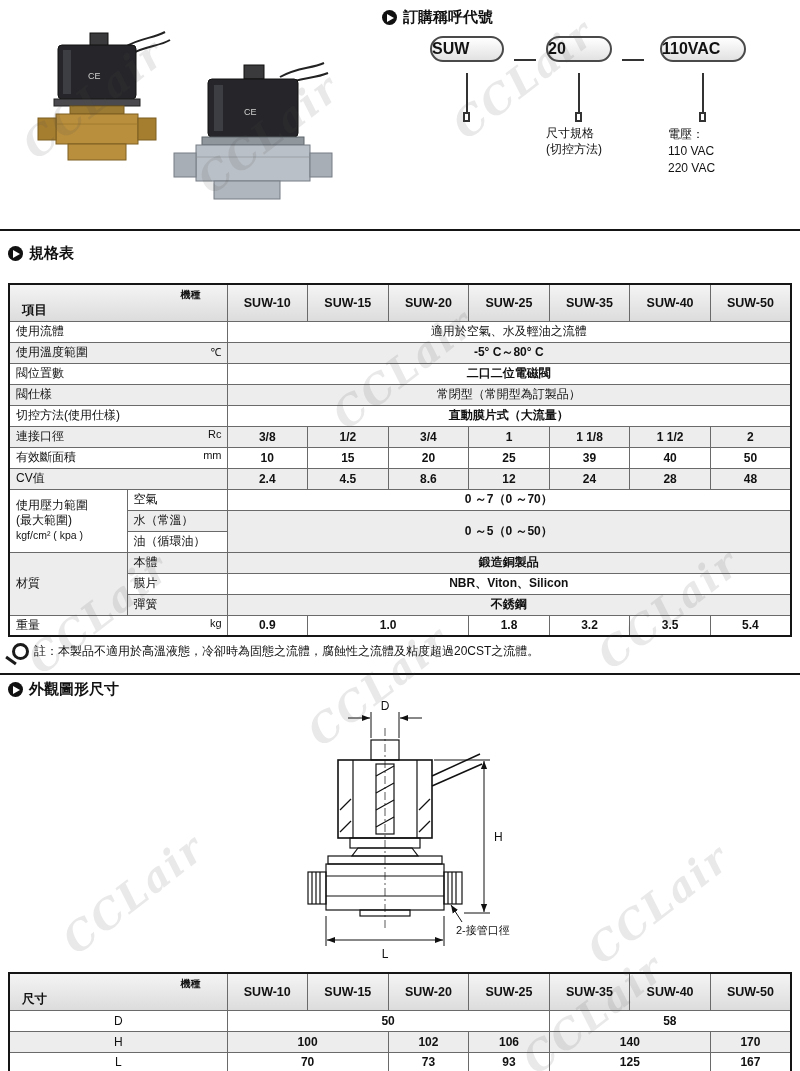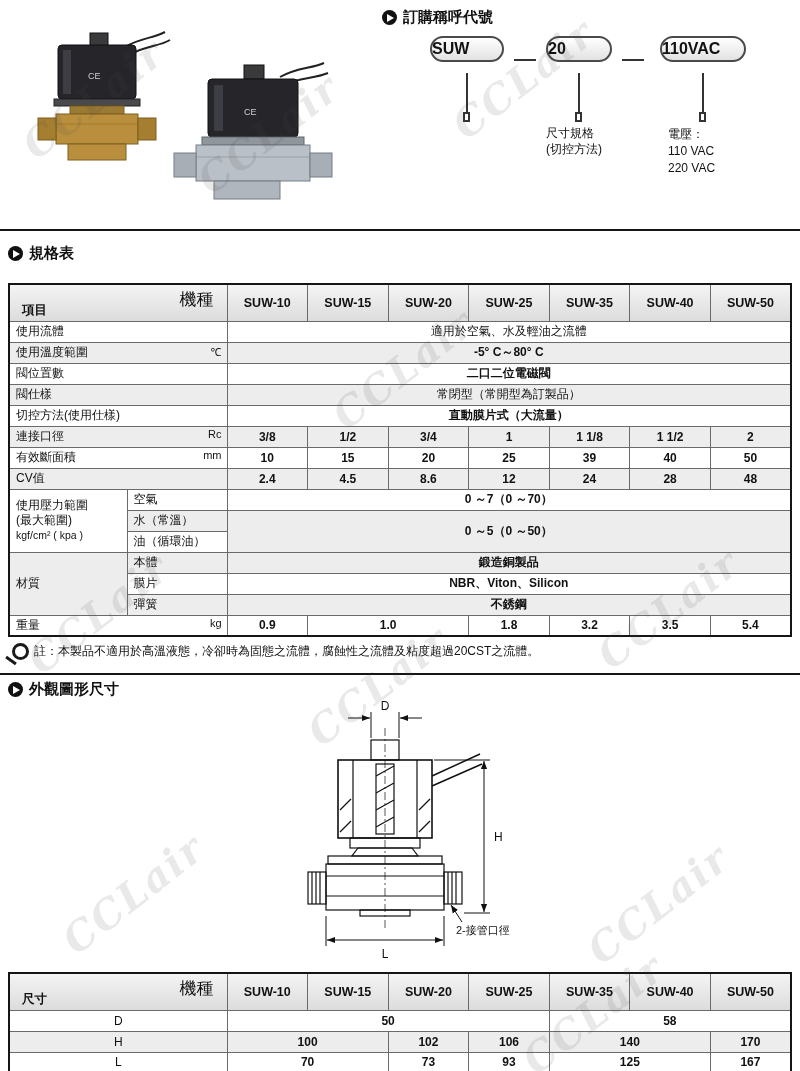--- a/index.html
+++ b/index.html
@@ -42,7 +42,7 @@
   th.corner{position:relative;
      background-image:linear-gradient(to top right,transparent calc(50% - 1px),#6a6a6a calc(50% - 1px),
         #6a6a6a calc(50% + 1px),transparent calc(50% + 1px)),linear-gradient(#f4f4f4,#dcdcdc)}
-  .c-tr{position:absolute;top:3px;right:13px;font-weight:normal;font-size:17px}
+  .c-tr{position:absolute;top:3px;right:26px;font-weight:bold;font-size:10px}
   .c-bl{position:absolute;bottom:2px;left:12px;font-weight:bold;font-size:12.5px}
   td.plabel{line-height:15px}
   td.plabel .small{font-size:10.5px}

